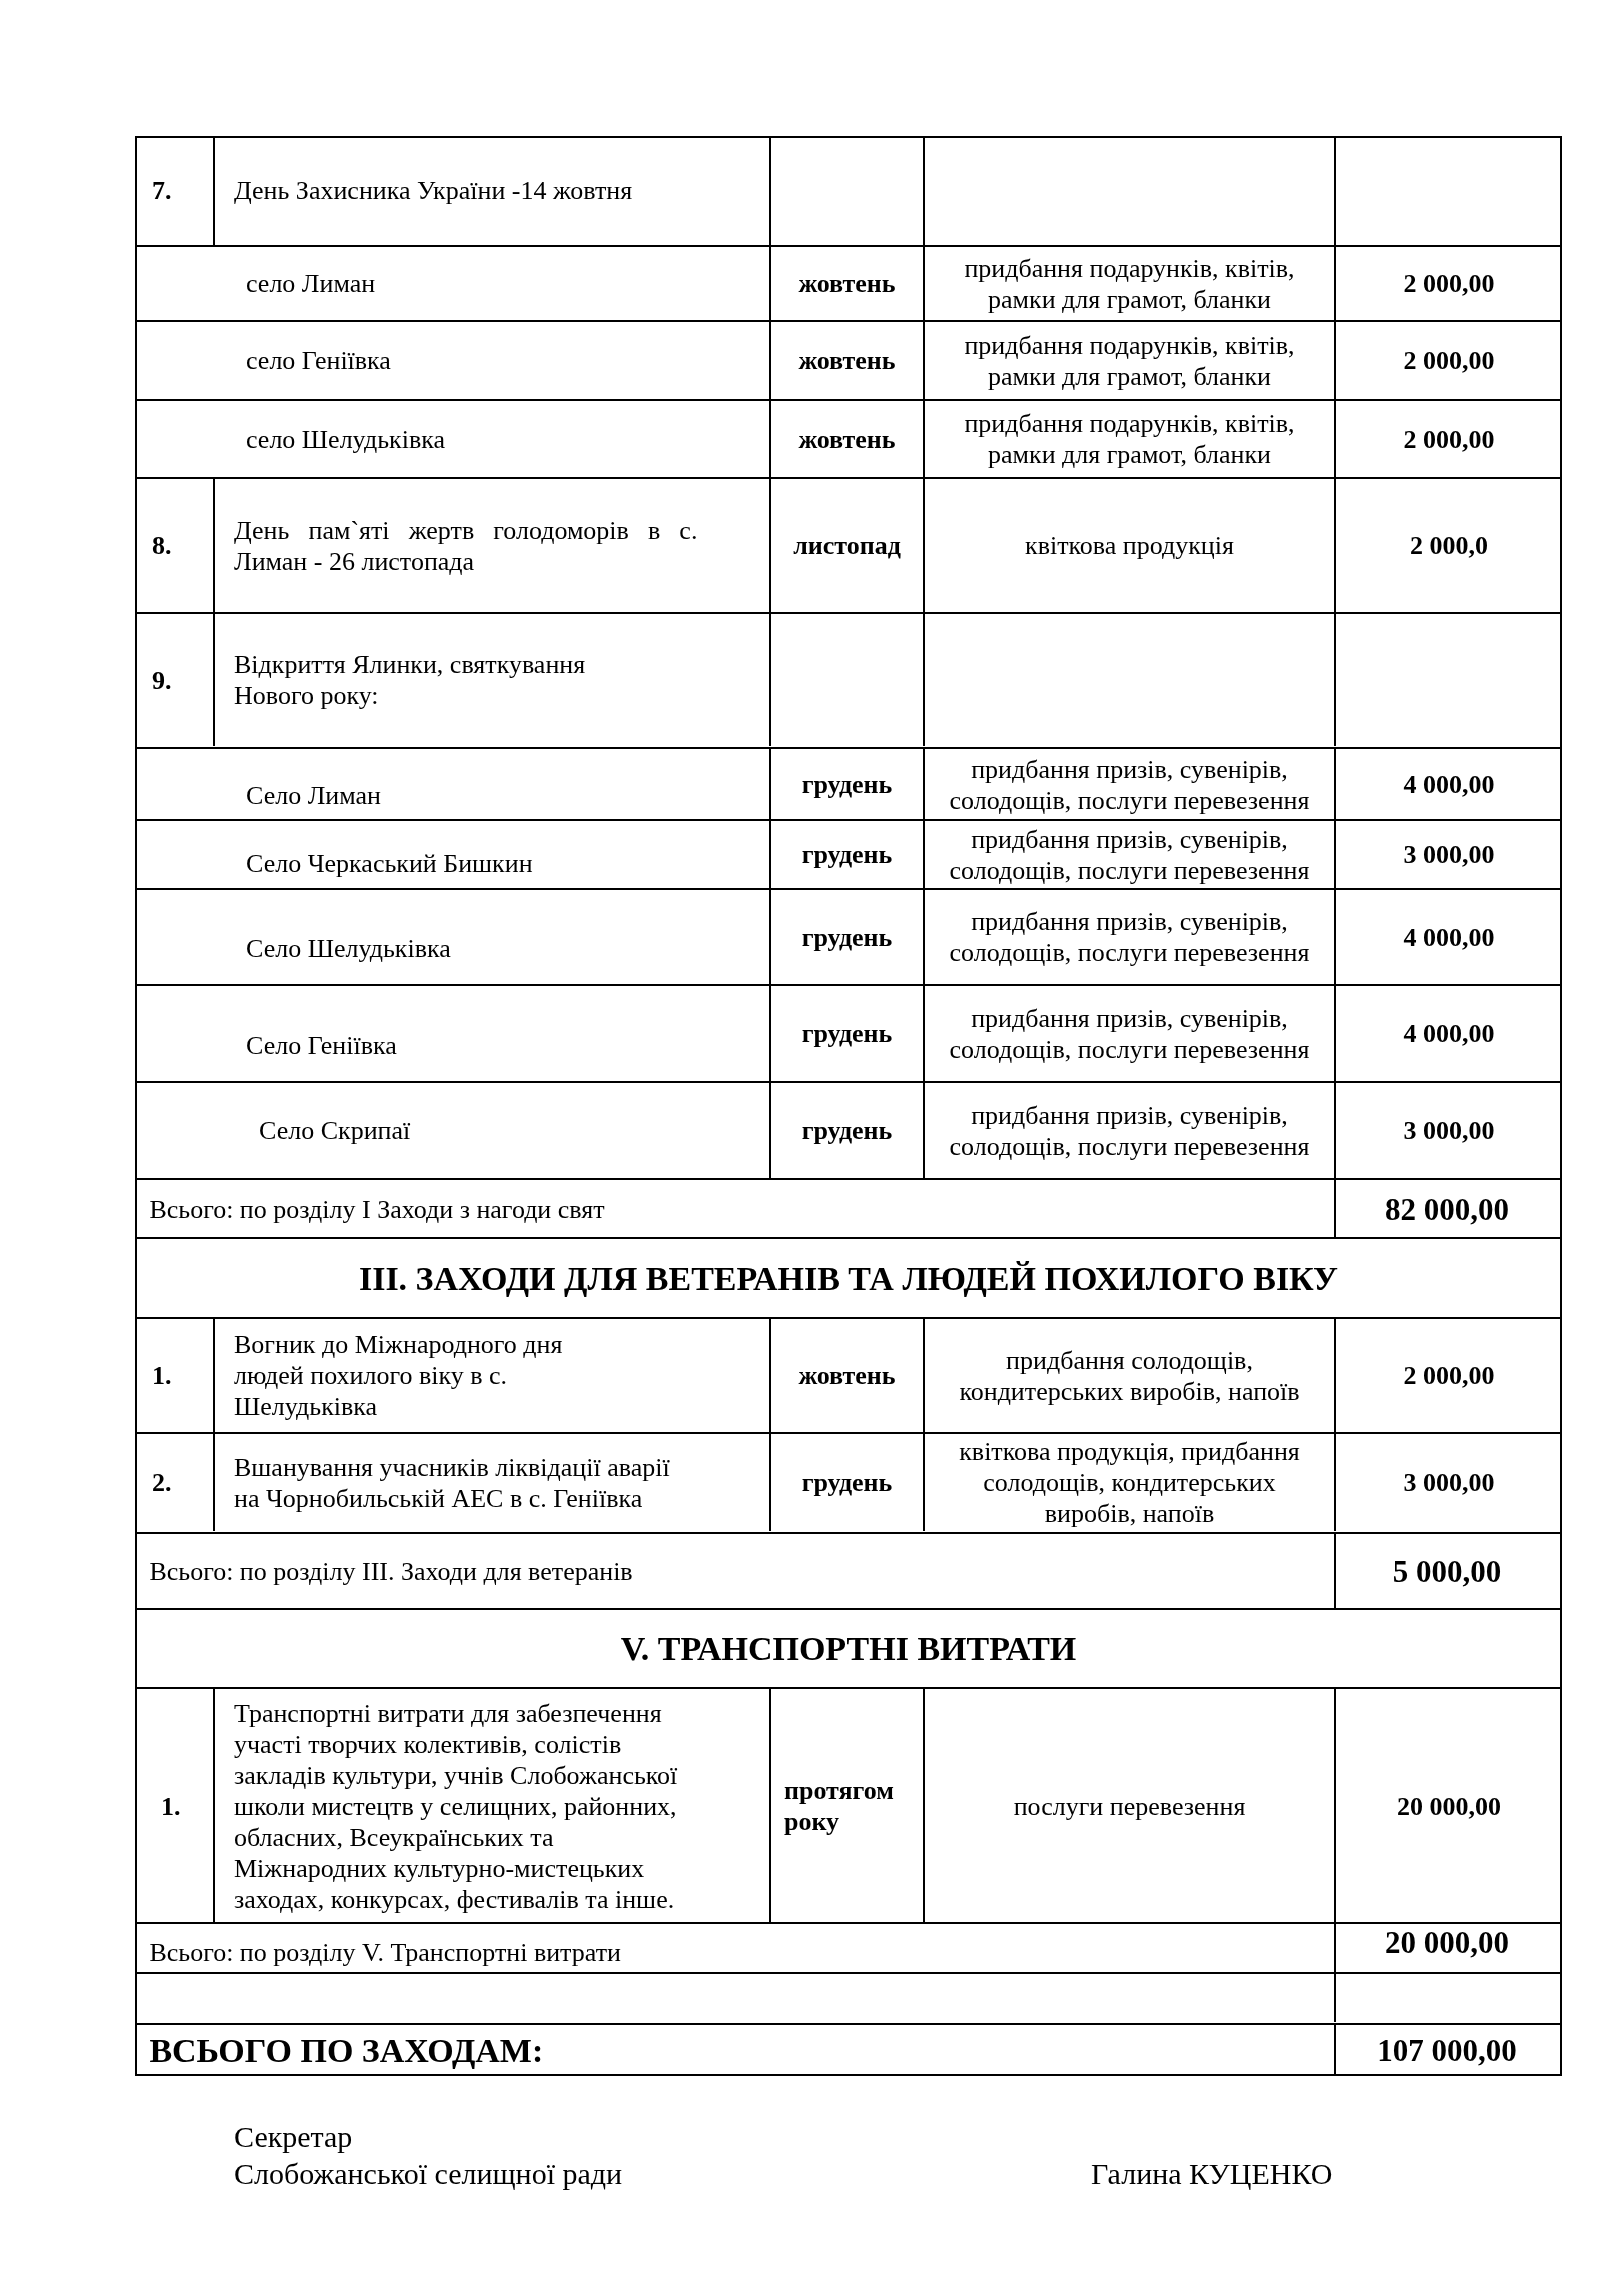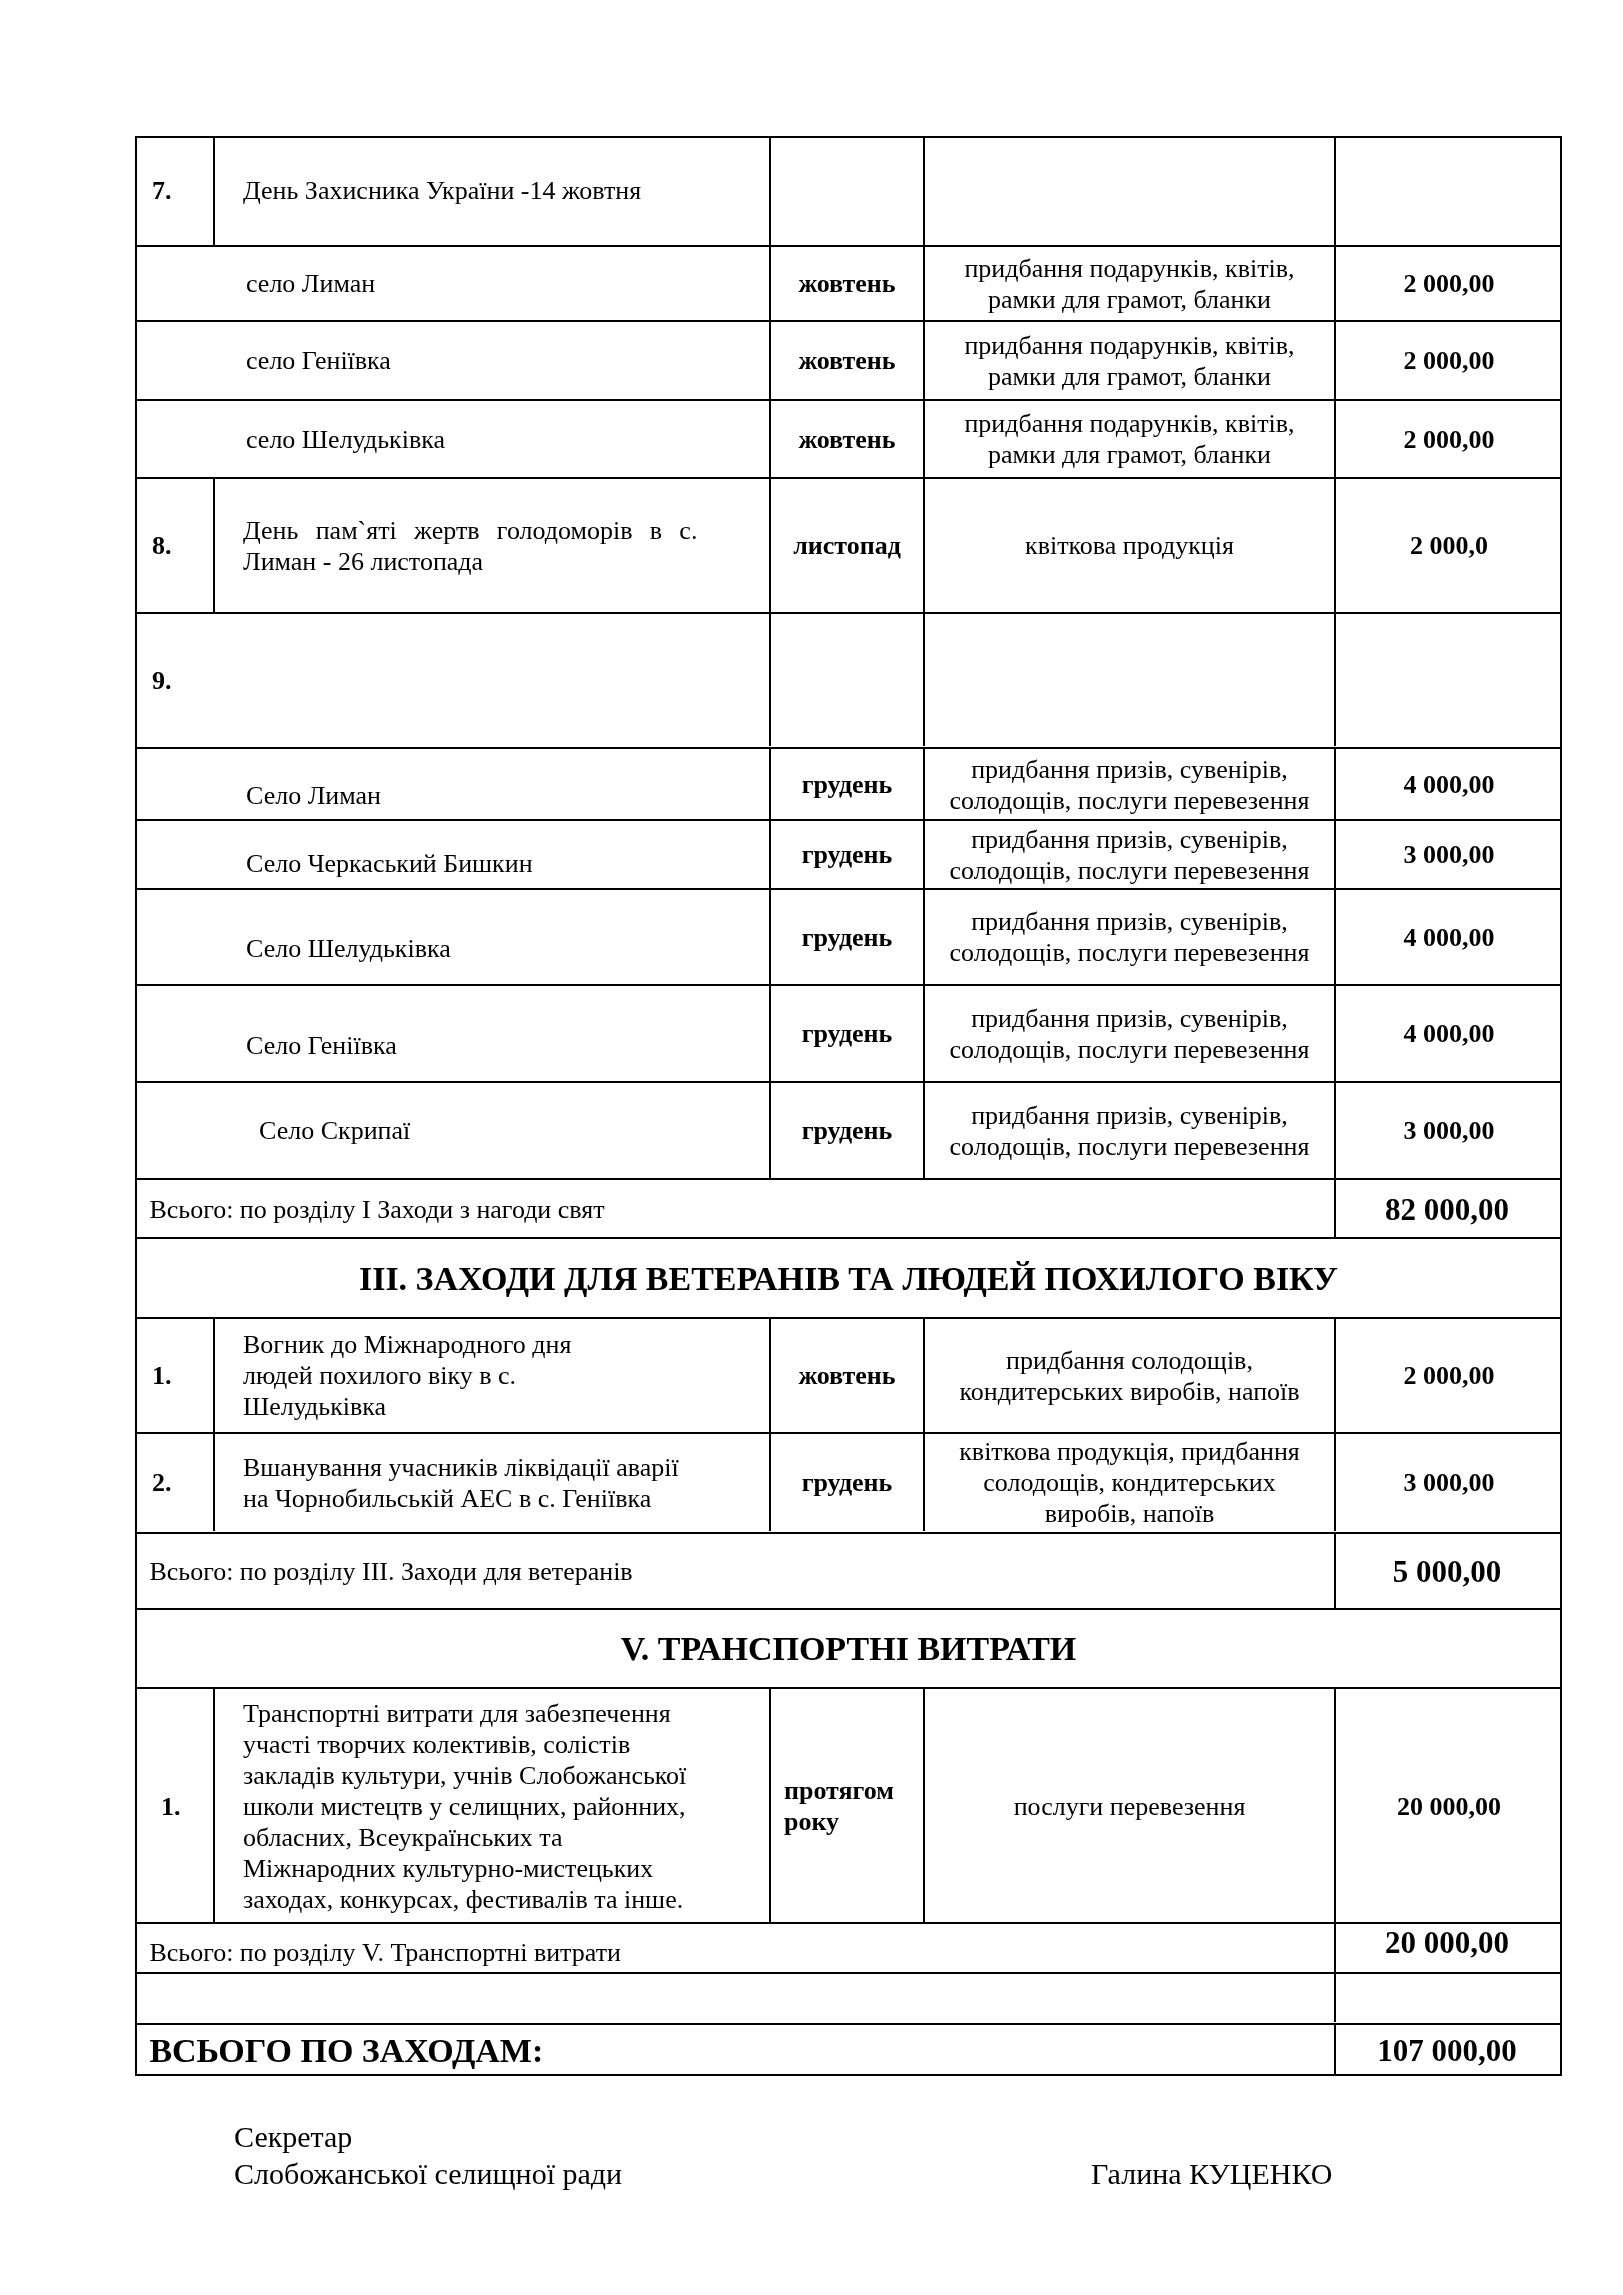--- a/index.html
+++ b/index.html
@@ -13,7 +13,7 @@
   .b-top { border-top: 2.6px solid #000; }
   .b-left { border-left: 2px solid #000; }
   .c-num { left: 0; width: 78px; justify-content: flex-start; padding-left: 17px; font-weight: bold; }
-  .c-name { left: 78px; width: 504px; padding-left: 28px; padding-right: 19.6px; }
+  .c-name { left: 78px; width: 504px; padding-left: 19px; padding-right: 19.6px; }
   .c-name-wide { left: 0; width: 634px; padding-left: 111px; }
   .c-month { left: 634px; width: 154px; justify-content: center; font-weight: bold; }
   .c-purpose { left: 788px; width: 411px; justify-content: center; text-align: center; padding: 0 9.2px; }

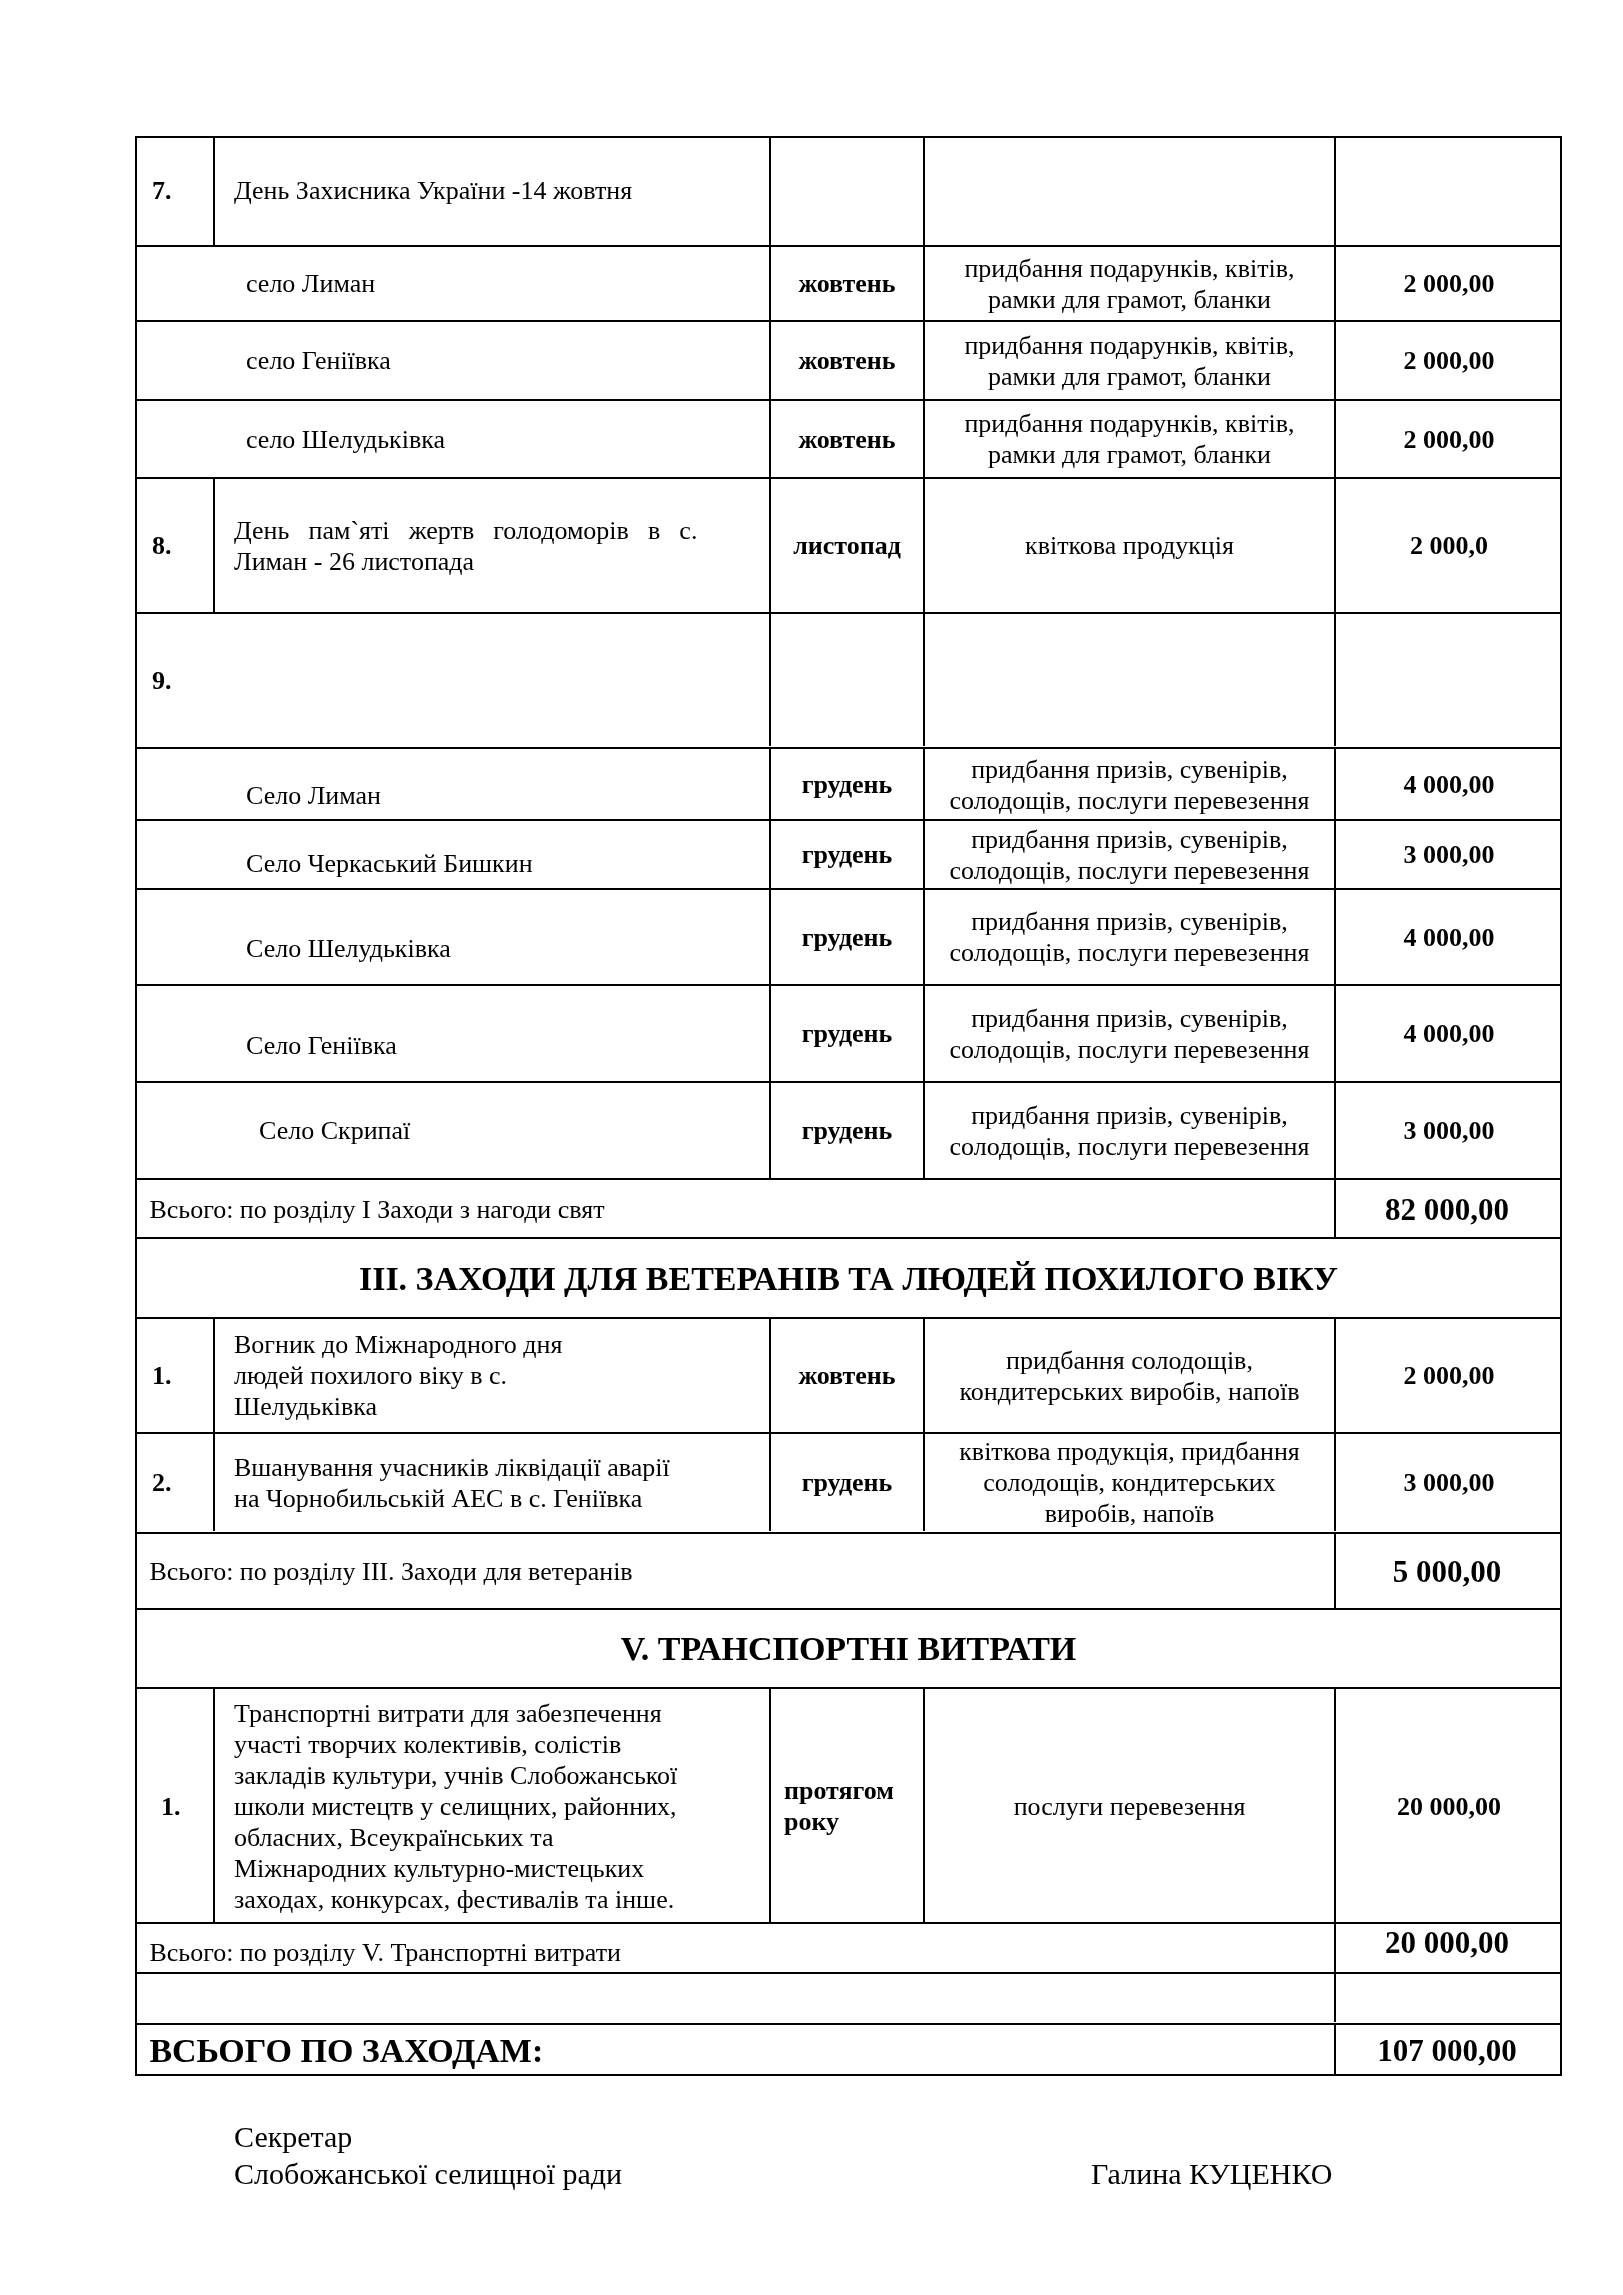--- a/index.html
+++ b/index.html
@@ -72,6 +72,7 @@
 
     <div class="row b-top" style="top:476px;height:134px;">
       <div class="cell c-num">9.</div>
+      <div class="cell c-name b-left" style="padding-right:131px;">Відкриття Ялинки, святкування Нового року:</div>
       <div class="cell c-month b-left"></div>
       <div class="cell c-purpose b-left"></div>
       <div class="cell c-sum b-left"></div>

